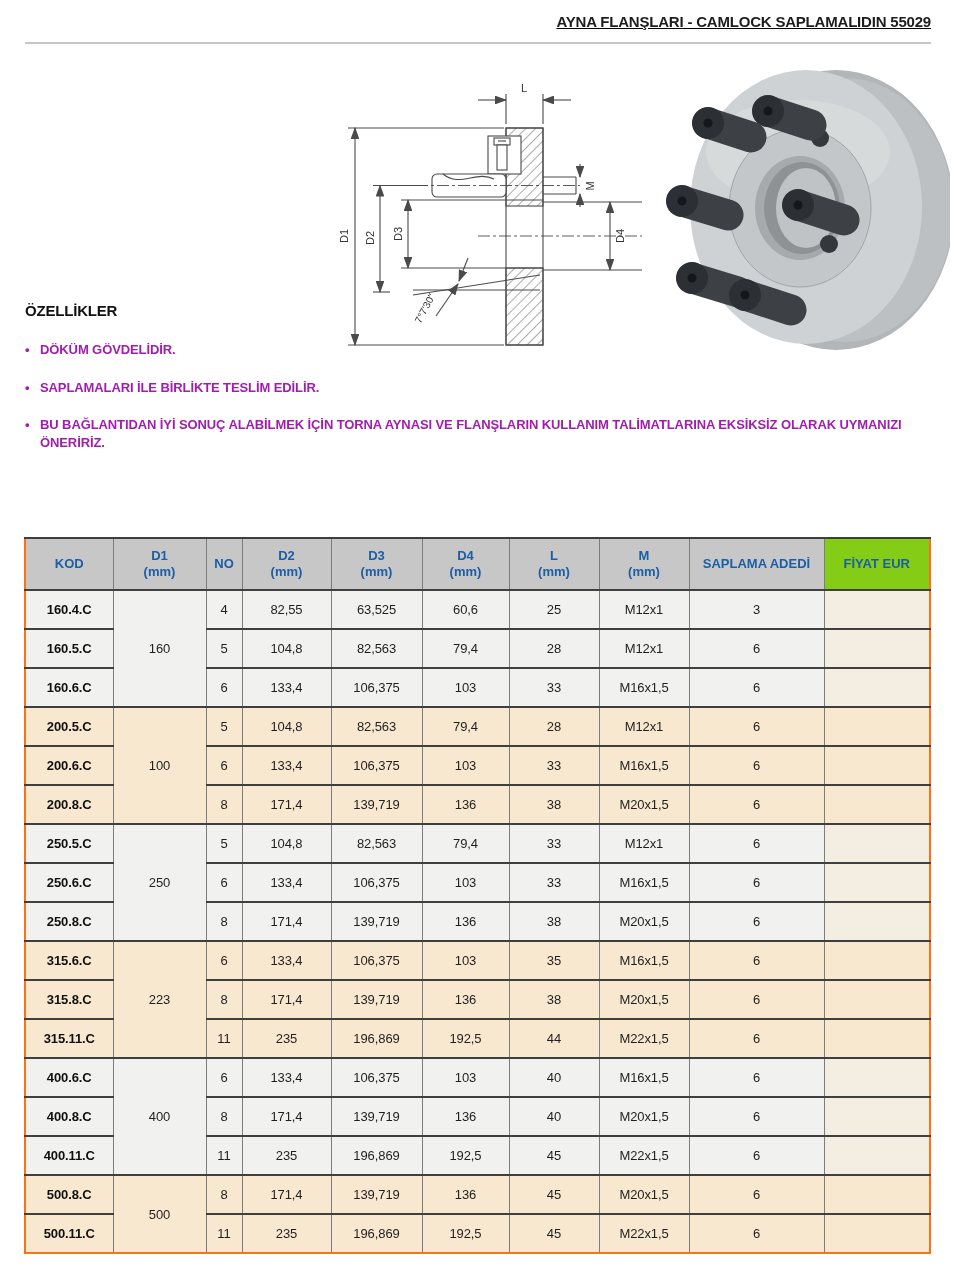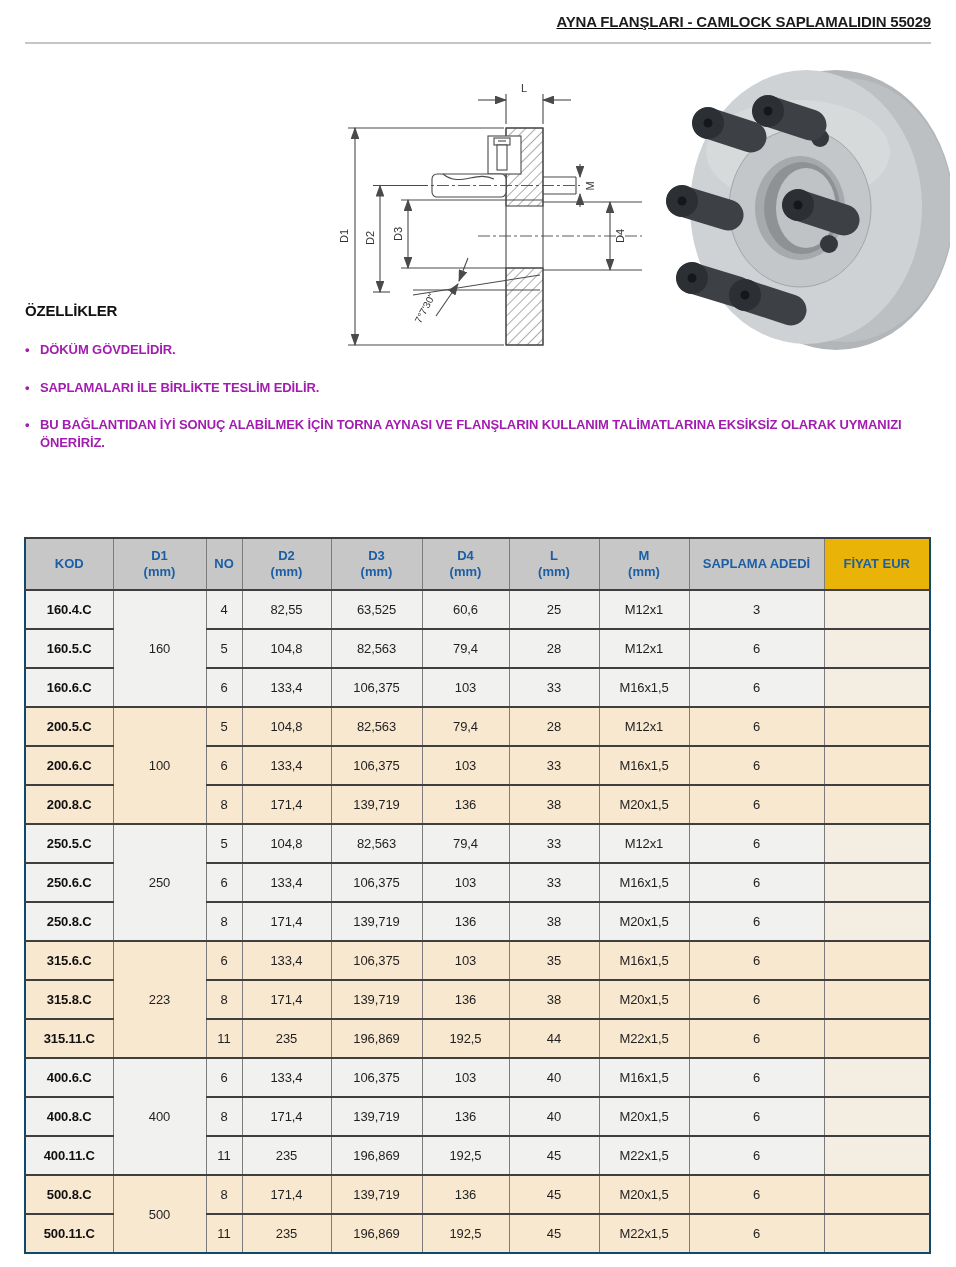--- a/index.html
+++ b/index.html
@@ -25,7 +25,7 @@
 
   
   .spec-table{position:absolute;left:24px;top:537px;border-collapse:collapse;table-layout:fixed;
-              border:2px solid #0c4a6e;padding-left:43px;}
+              border:2px solid #f97316;padding-left:43px;}
   .spec-table th,.spec-table td{border-left:1px solid #7c7c7c;border-top:2px solid #3f3f3f;
               text-align:center;vertical-align:middle;padding:0 2px;}
   .spec-table th{background:#c7c7c7;color:#1b5ea6;font-size:13px;font-weight:700;height:50px;line-height:1.25;}

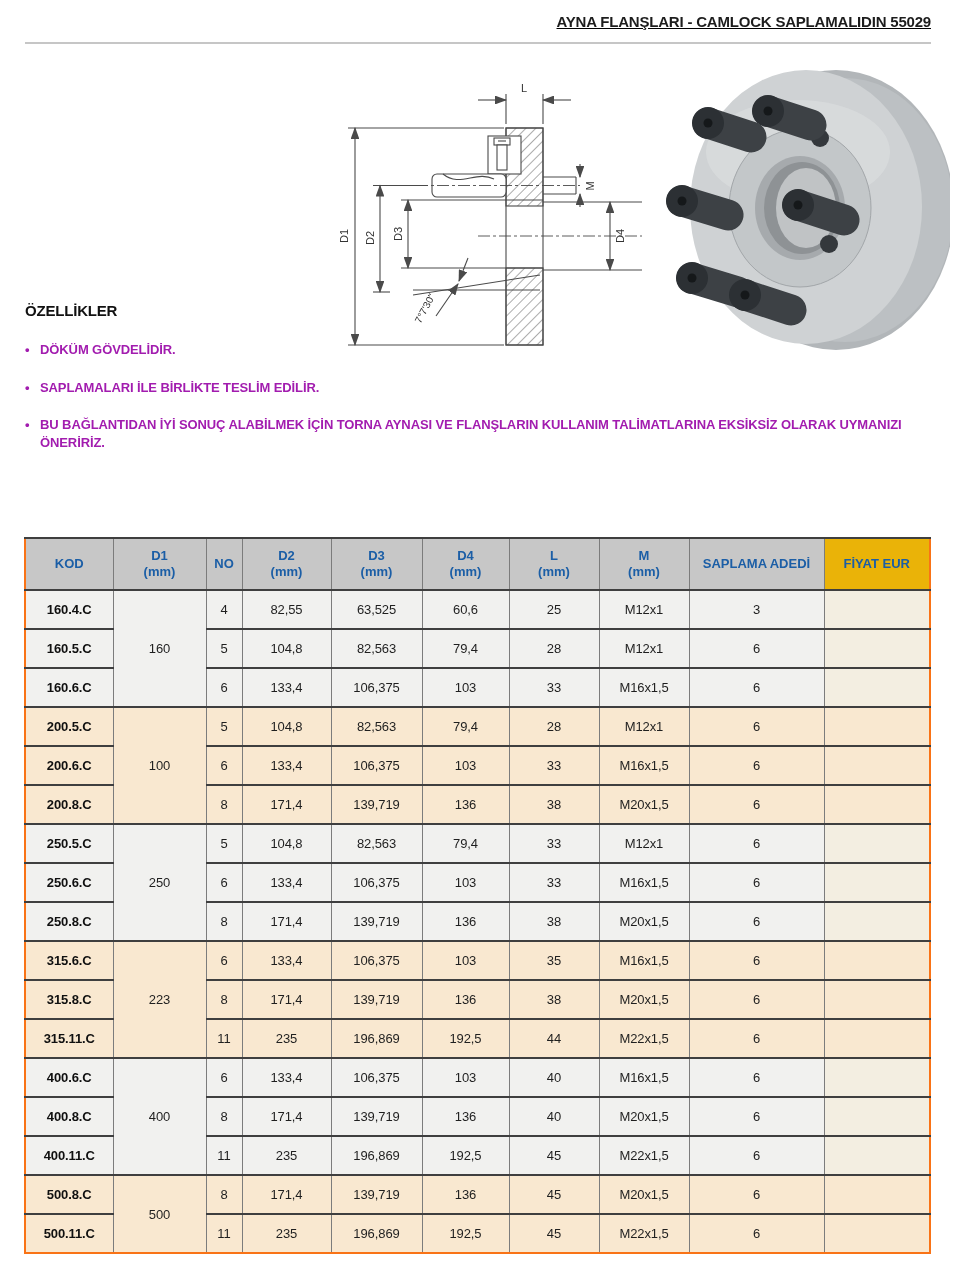--- a/index.html
+++ b/index.html
@@ -29,7 +29,7 @@
   .spec-table th,.spec-table td{border-left:1px solid #7c7c7c;border-top:2px solid #3f3f3f;
               text-align:center;vertical-align:middle;padding:0 2px;}
   .spec-table th{background:#c7c7c7;color:#1b5ea6;font-size:13px;font-weight:700;height:50px;line-height:1.25;}
-  .spec-table th.price-h{background:#eab308;}
+  .spec-table th.price-h{background:#84cc16;}
   .spec-table td{height:37px;font-size:13px;color:#1f1f1f;letter-spacing:-0.1px;}
   .spec-table td.kod{font-weight:700;color:#101010;}
   tr.light td{background:#f1f1ef;}

